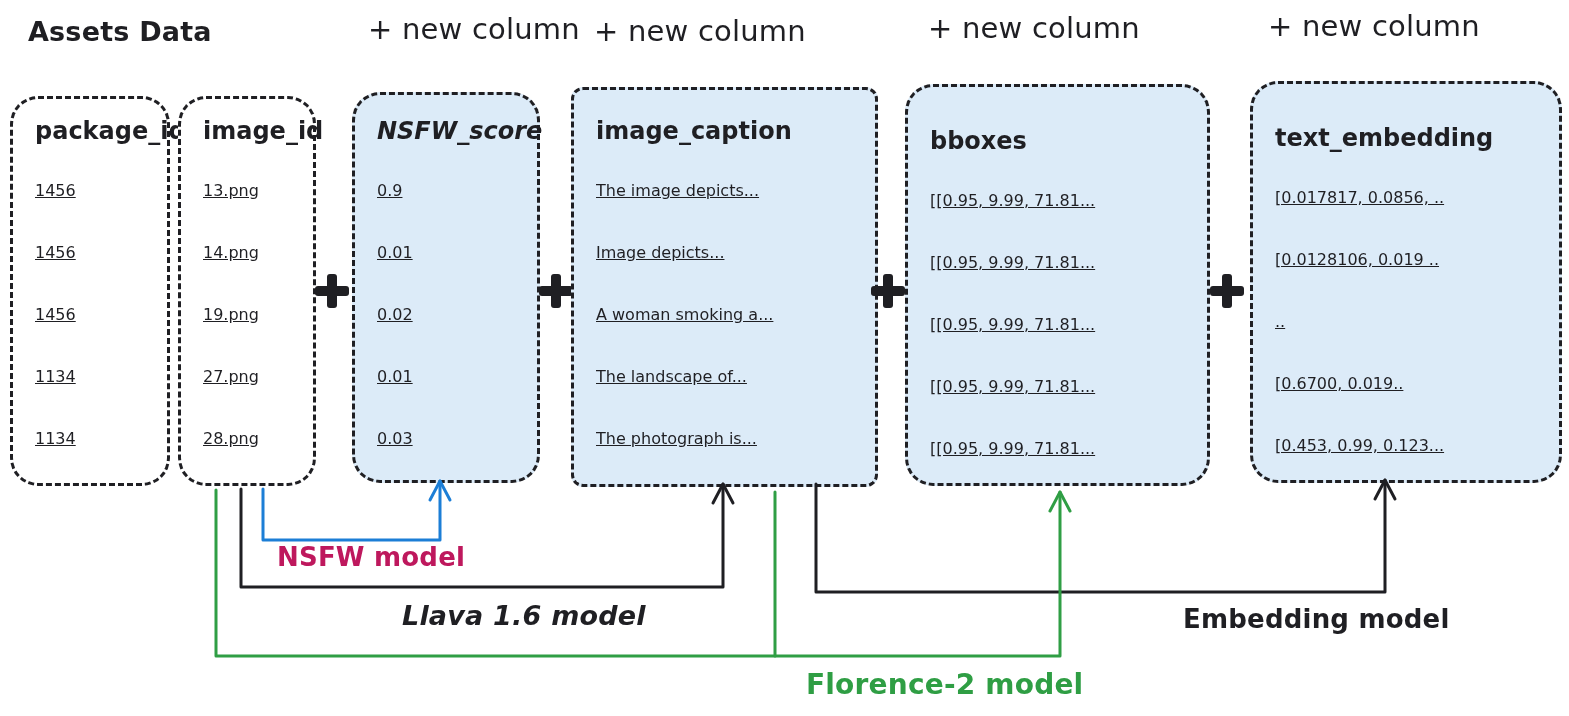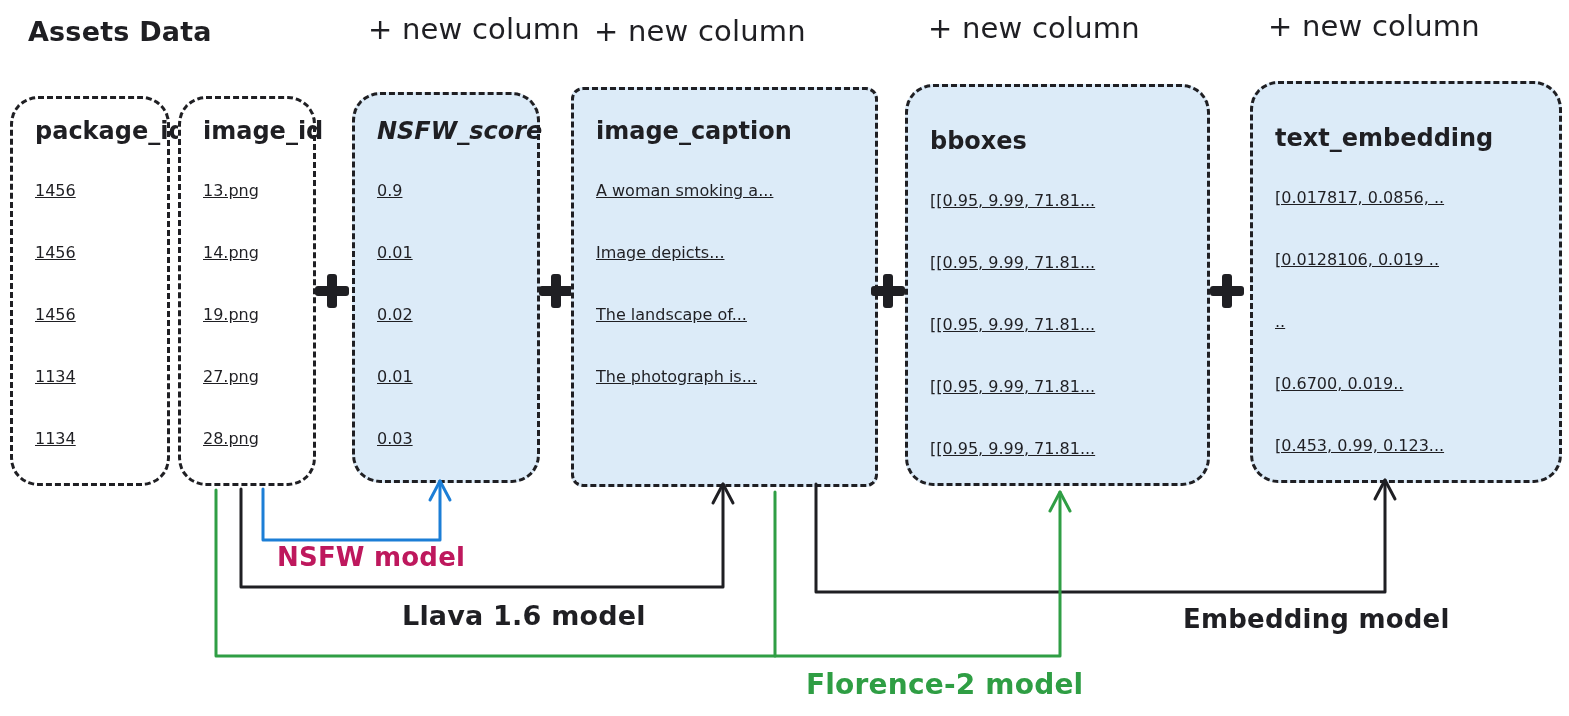--- a/index.html
+++ b/index.html
@@ -85,6 +85,7 @@
 
   <div class="box blue b-caption">
     <div class="hdr">image_caption</div>
+    <div class="cell">The image depicts...</div>
     <div class="cell">A woman smoking a...</div>
     <div class="cell">Image depicts...</div>
     <div class="cell">The landscape of...</div>

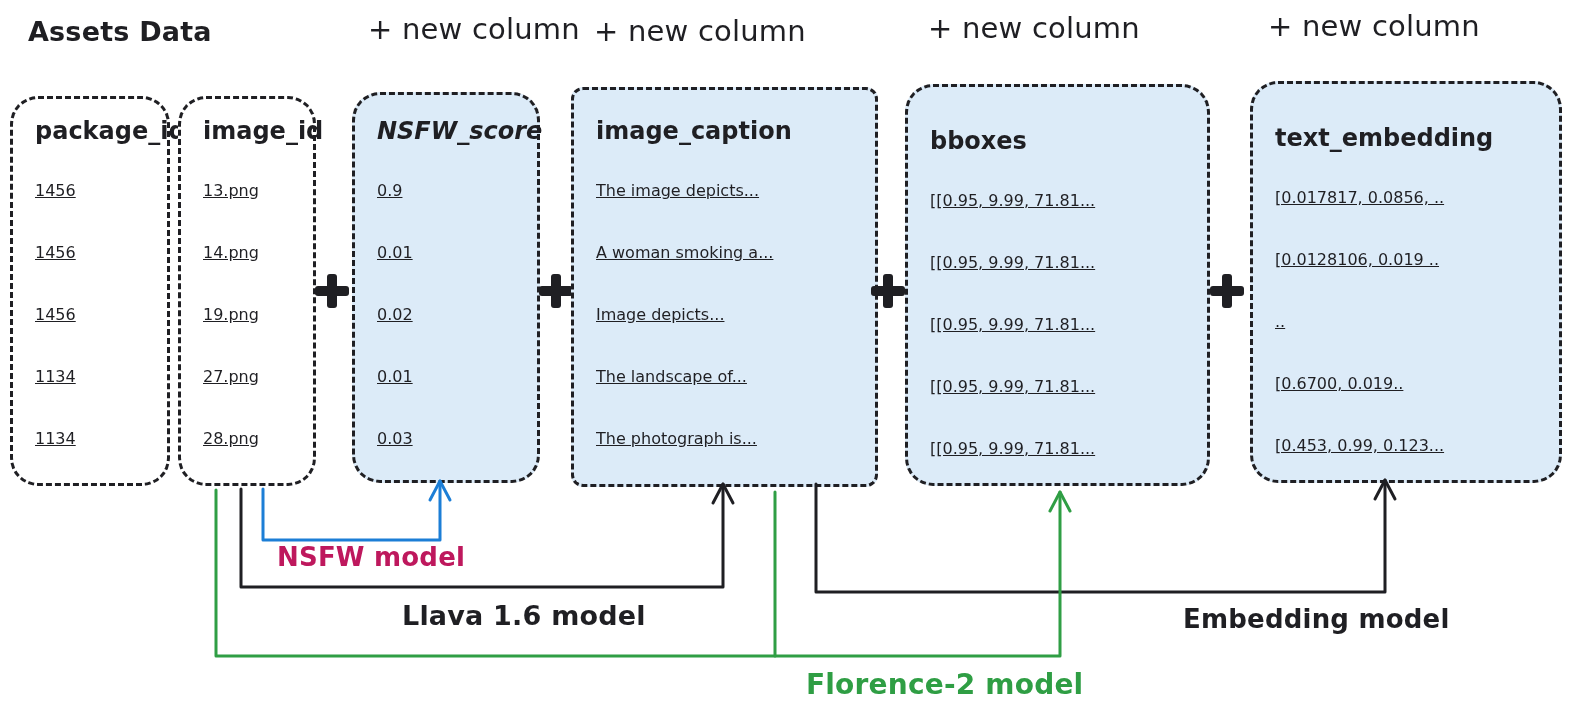--- a/index.html
+++ b/index.html
@@ -86,8 +86,8 @@
   <div class="box blue b-caption">
     <div class="hdr">image_caption</div>
     <div class="cell">The image depicts...</div>
+    <div class="cell">Image depicts...</div>
     <div class="cell">A woman smoking a...</div>
-    <div class="cell">Image depicts...</div>
     <div class="cell">The landscape of...</div>
     <div class="cell">The photograph is...</div>
   </div>

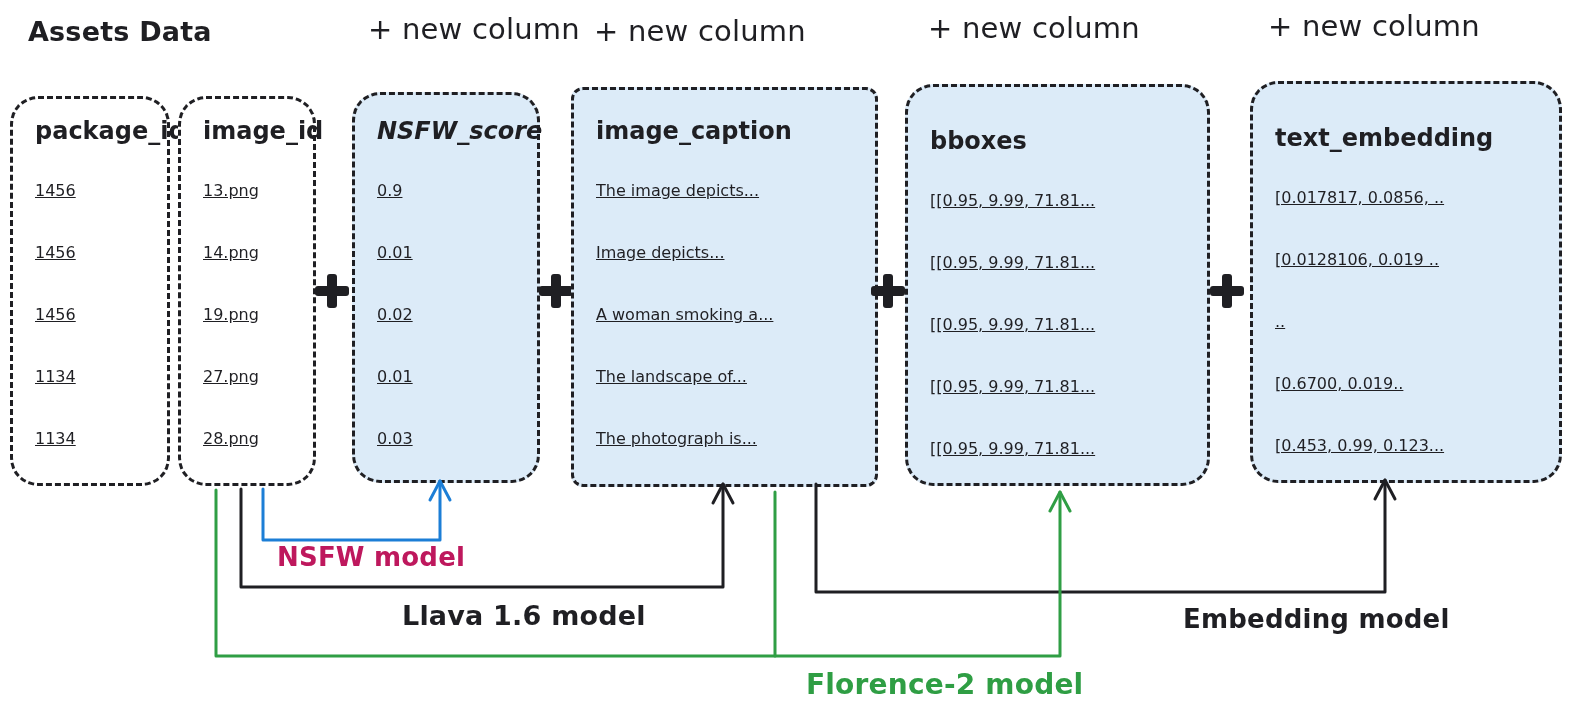--- a/index.html
+++ b/index.html
@@ -25,7 +25,7 @@
   svg.wires{position:absolute;left:0;top:0;pointer-events:none;}
   .model-label{position:absolute;font-size:26px;font-weight:600;white-space:nowrap;}
   .lbl-nsfw{left:277px;top:542px;color:#be185d;}
-  .lbl-llava{left:402px;top:600px;color:#1f1f23;font-size:27px;}
+  .lbl-llava{left:402px;top:600px;color:#1f1f23;font-size:27px;font-style:italic;}
   .lbl-embed{left:1183px;top:604px;color:#1f1f23;text-align:center;}
   .lbl-florence{left:806px;top:668px;color:#2f9e44;font-size:28px;}
   

